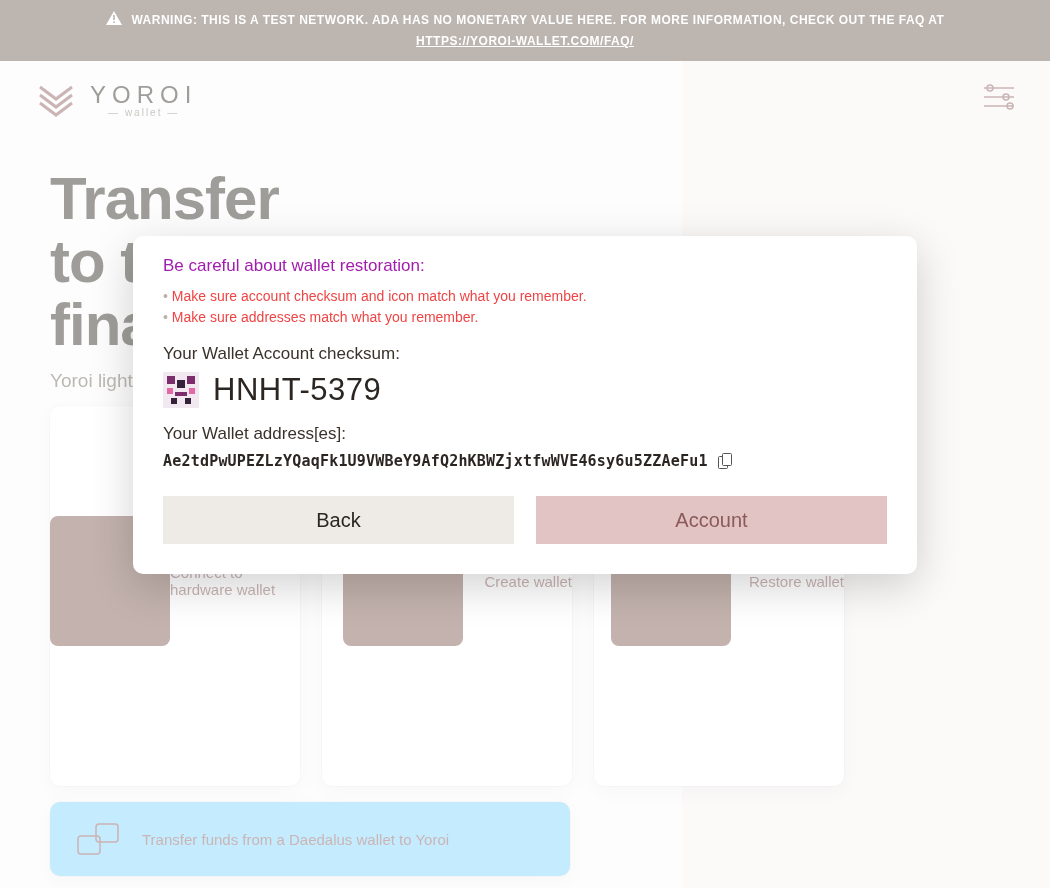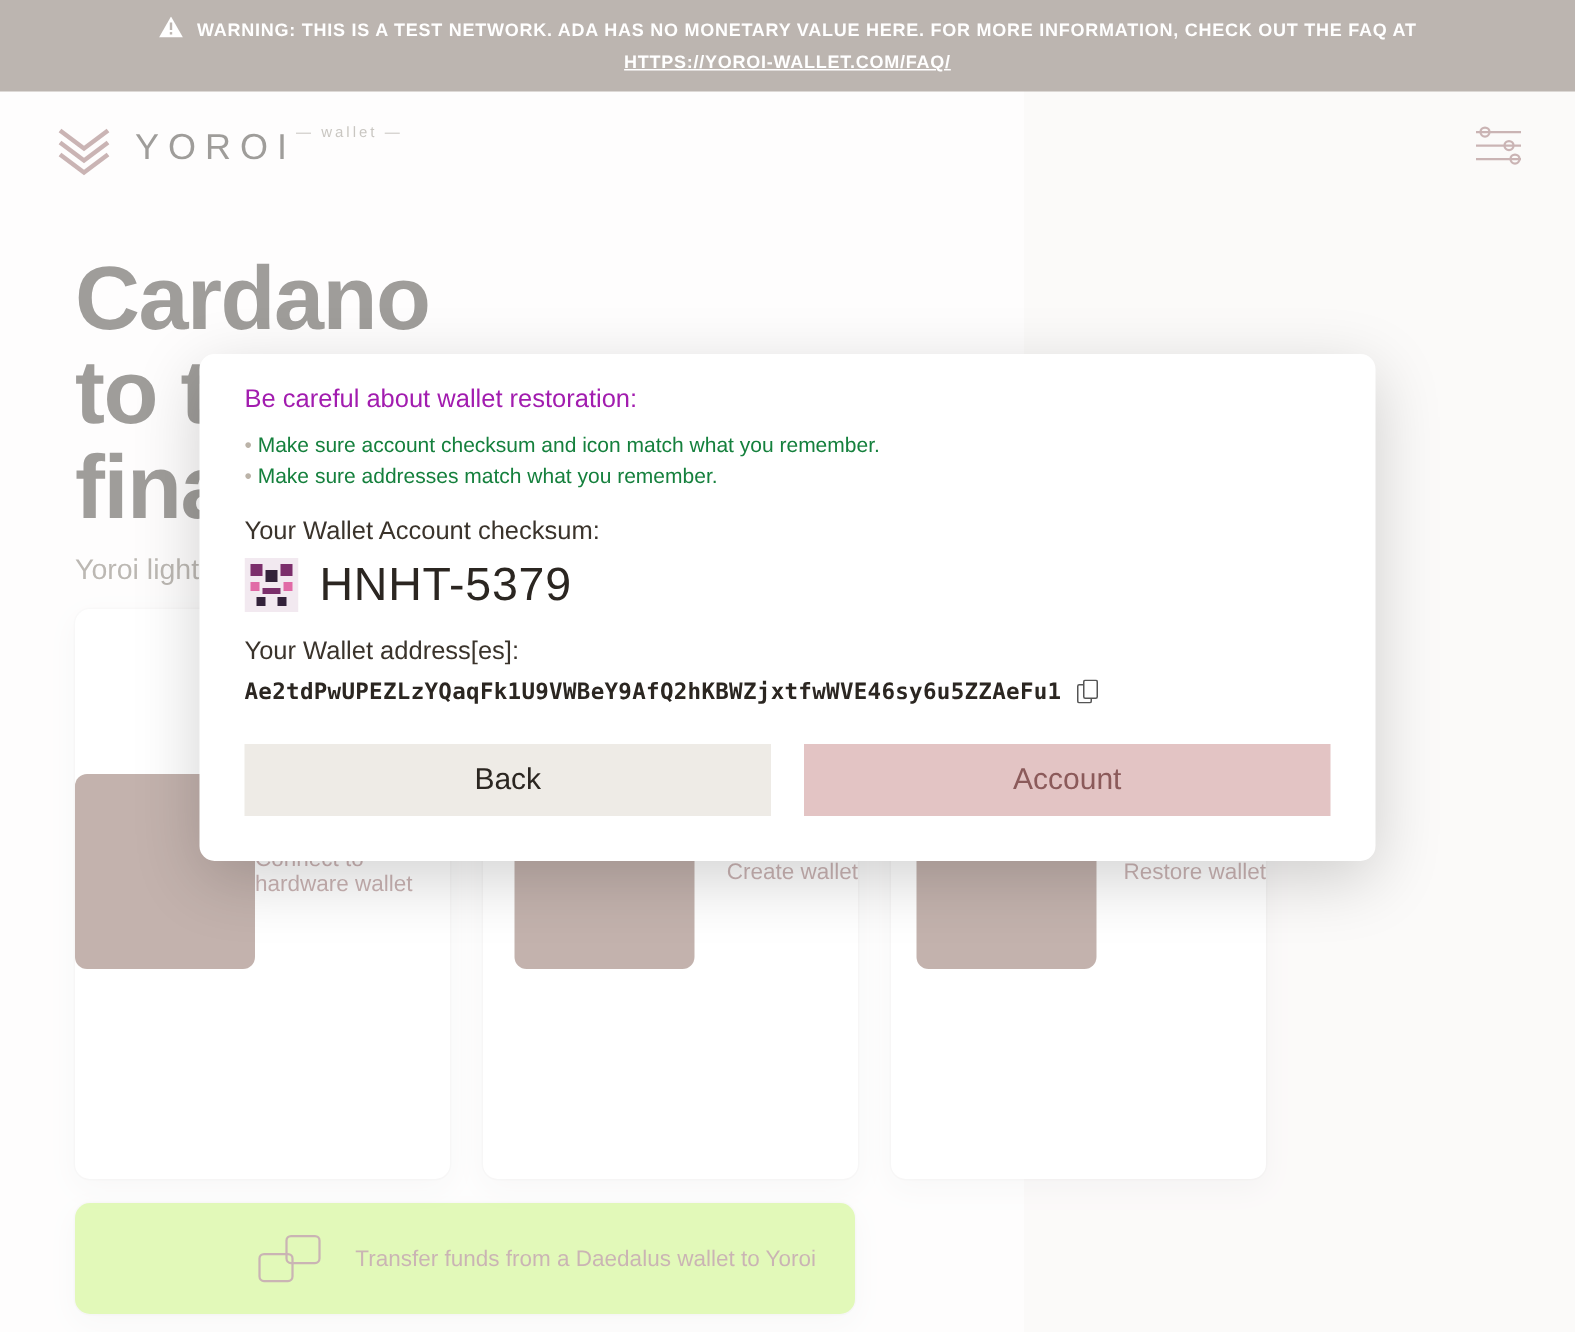--- a/index.html
+++ b/index.html
@@ -55,7 +55,7 @@
   .logo { display:flex; align-items:center; gap:14px; }
   .logo-mark svg { display:block; }
   .logo-text {
-    display:flex; 
+    display:flex; flex-direction:column;
     font-family: "Arial", sans-serif;
   }
   .logo-main {

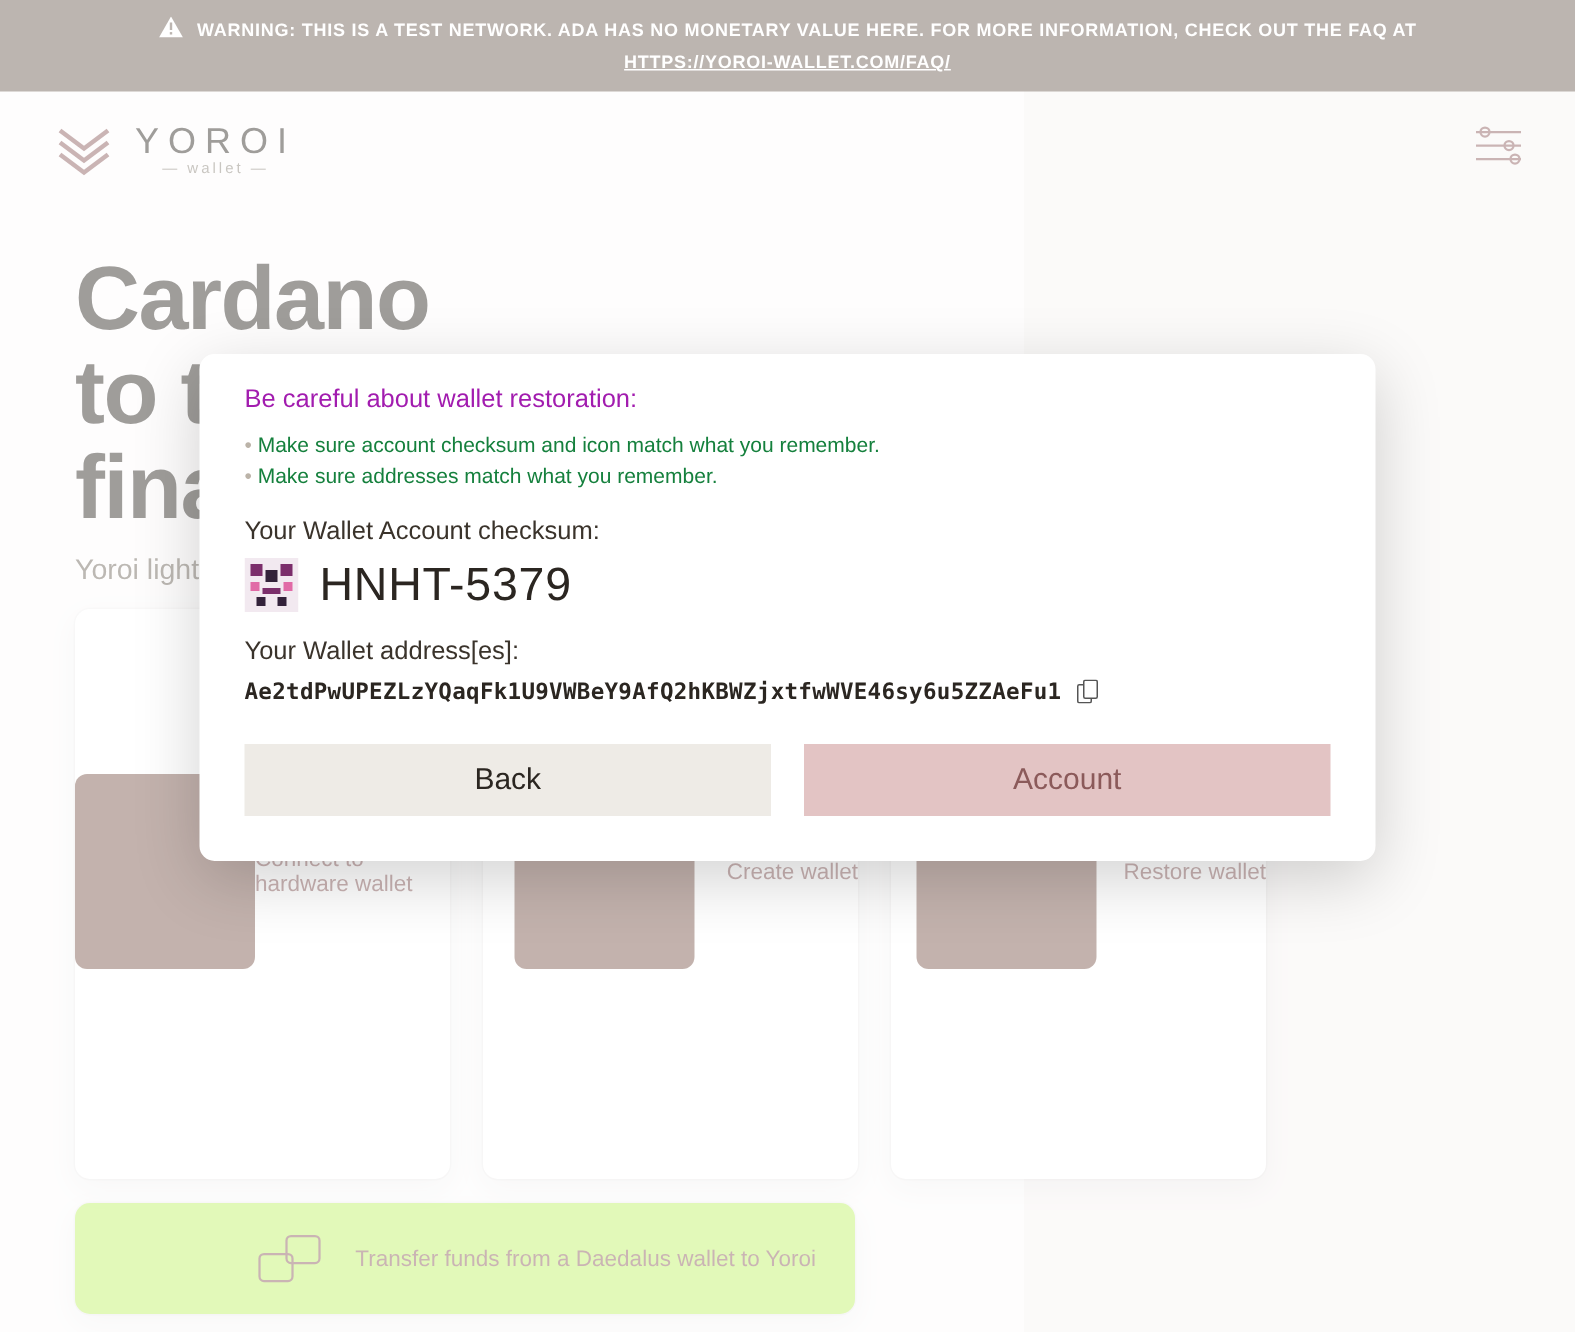--- a/index.html
+++ b/index.html
@@ -292,7 +292,7 @@
 
 <div class="hero">
   <h1>
-    <span>Cardano</span><br>
+    <span>Transfer</span><br>
     <span>to the</span><br>
     <span>financial</span>
   </h1>

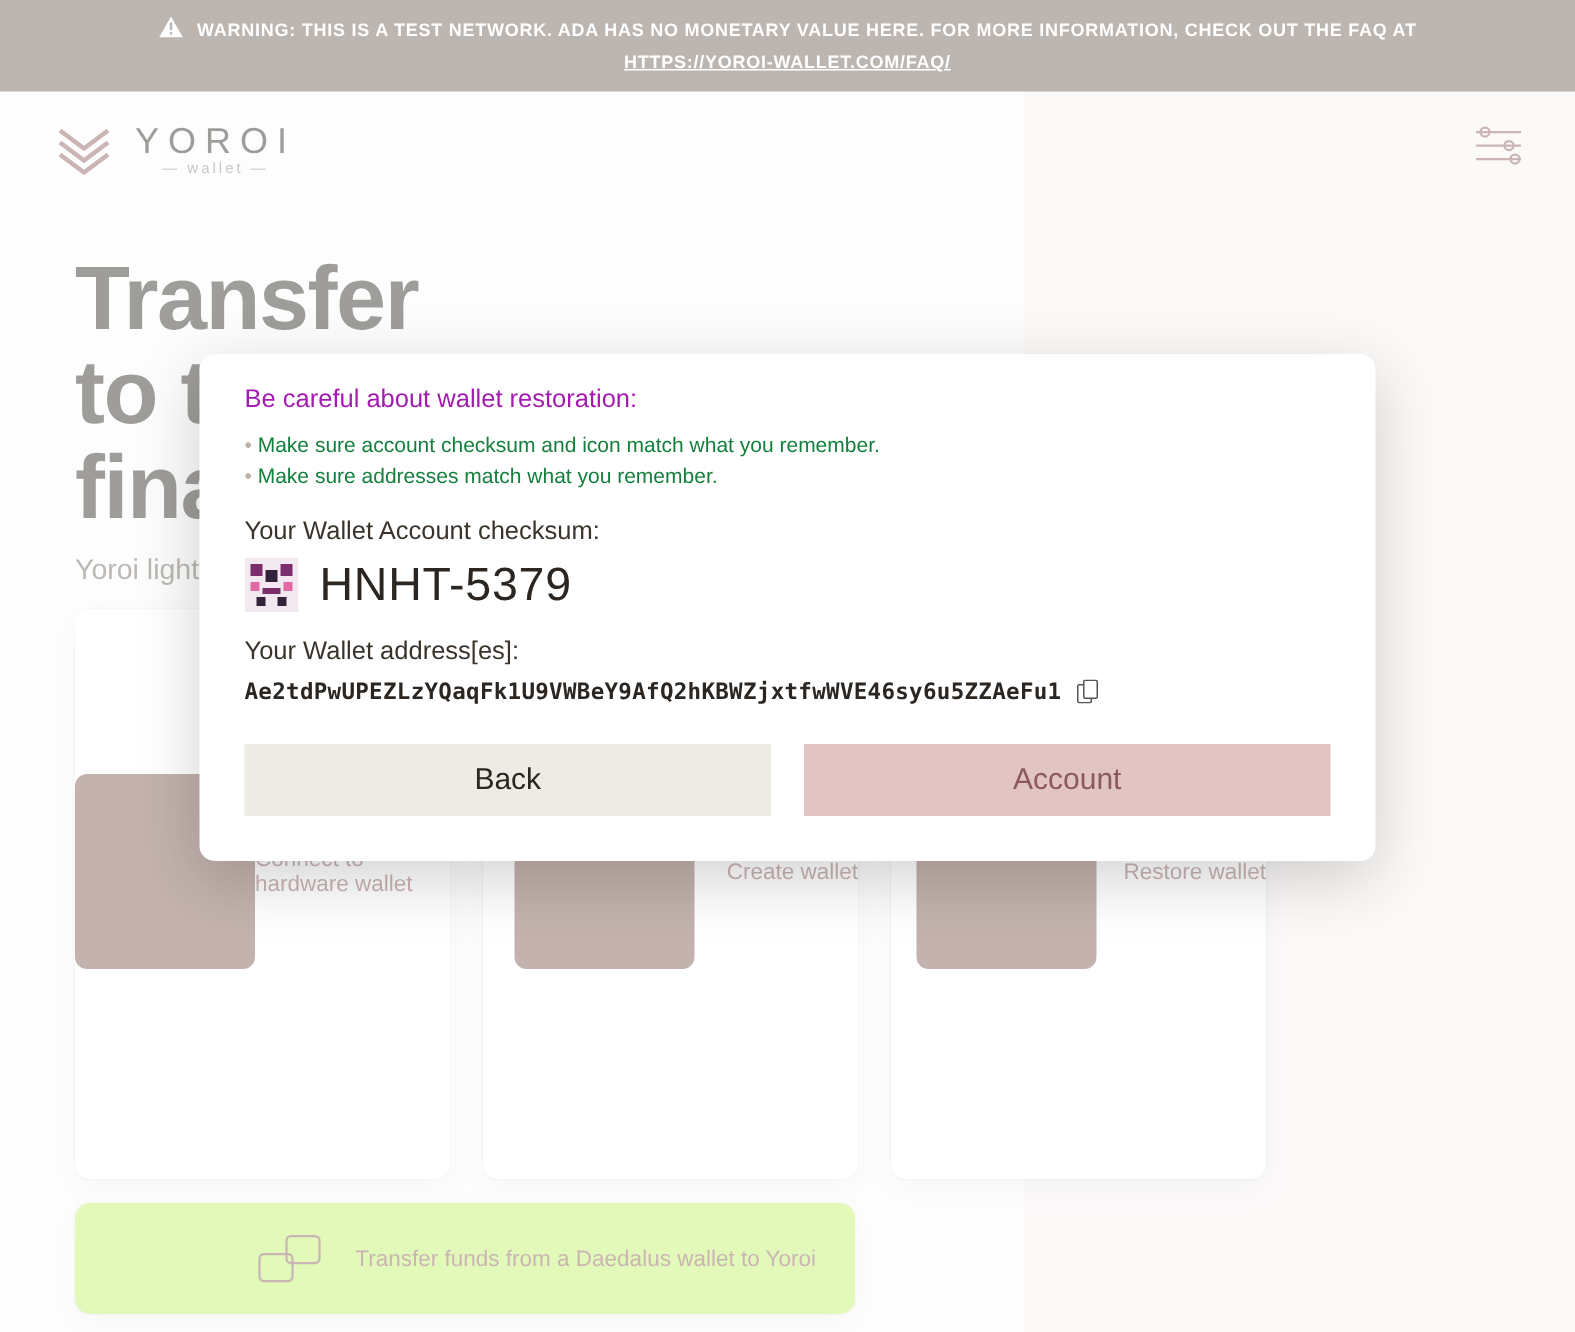--- a/index.html
+++ b/index.html
@@ -184,7 +184,7 @@
   .bullets { list-style:none; margin-bottom: 16px; }
   .bullets li {
     font-size: 14px;
-    color: #15803d;
+    color: #ef4444;
     line-height: 1.5;
     padding-left: 0;
   }

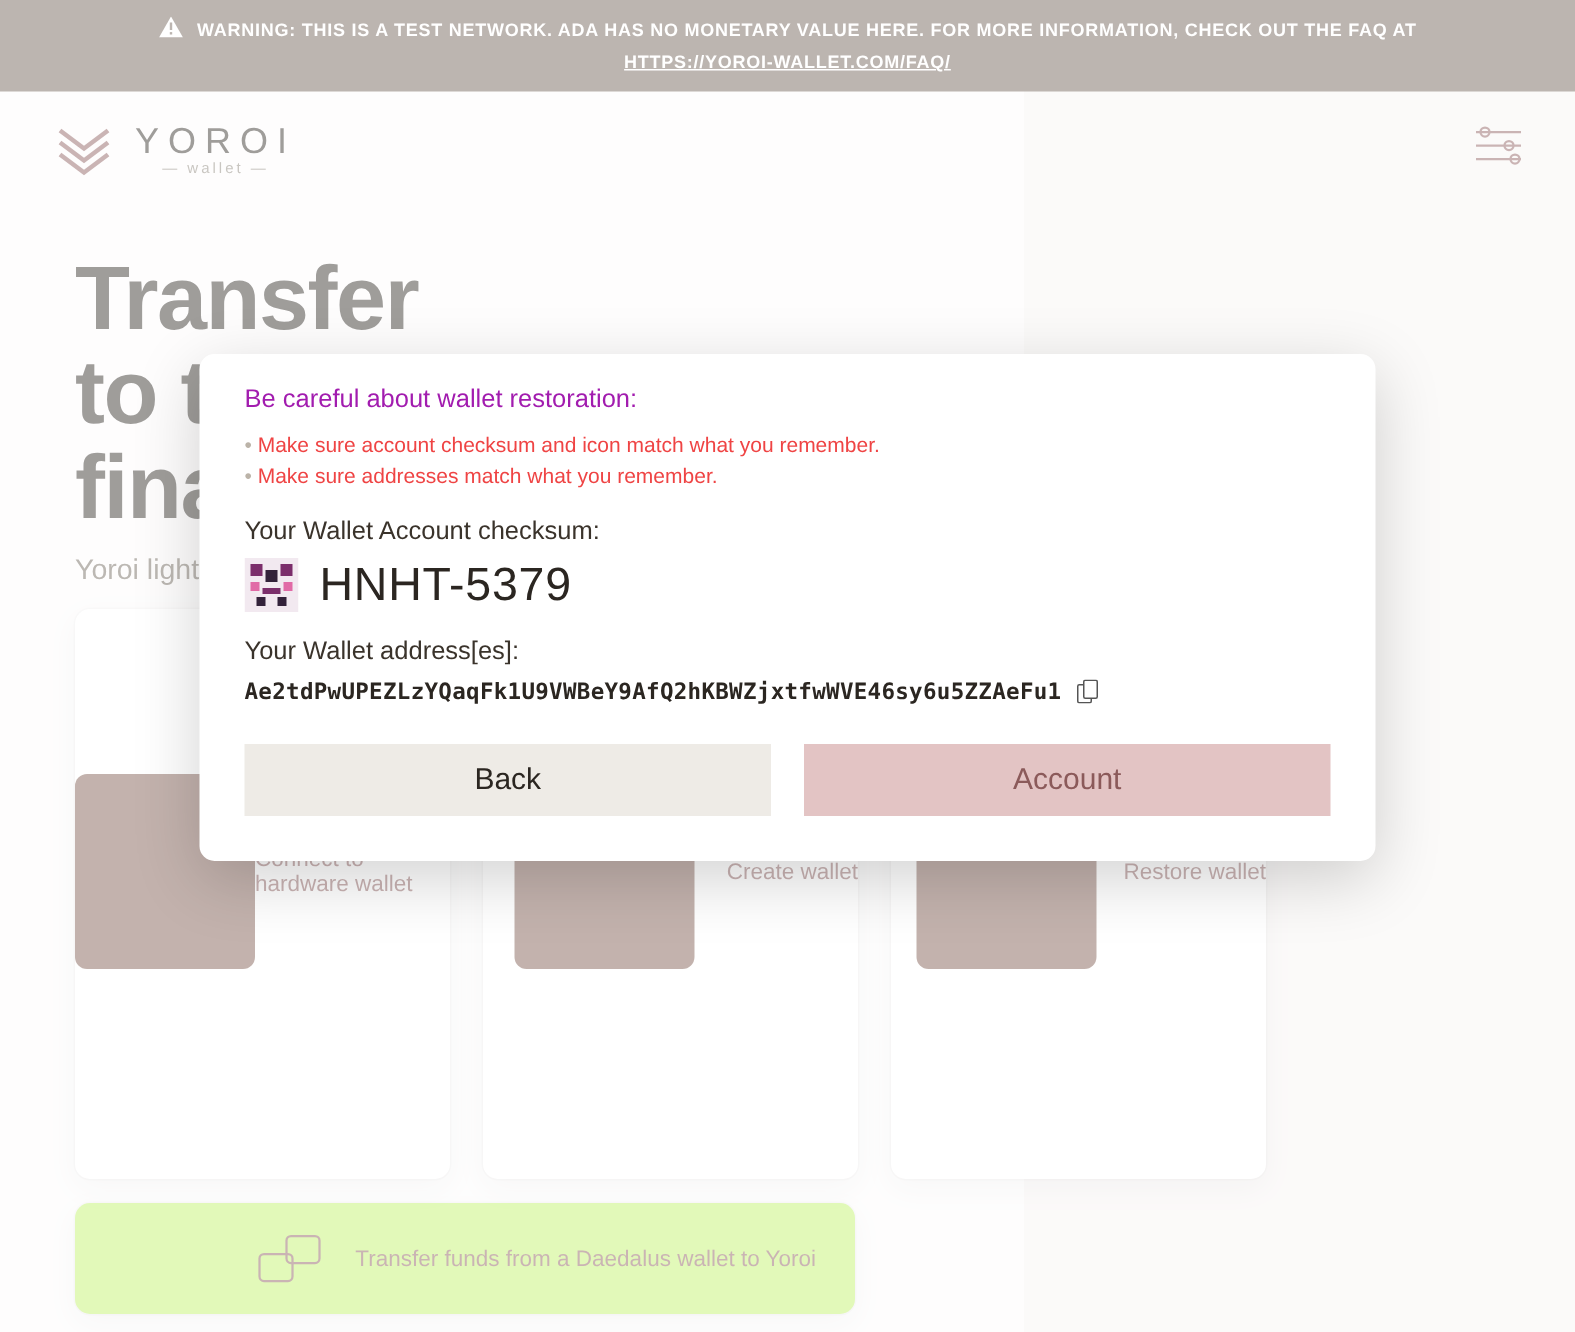--- a/index.html
+++ b/index.html
@@ -128,14 +128,13 @@
   .transfer-row {
     margin: 16px 50px 0 50px;
     width:520px;
-    background:#bef264;
+    background:#7dd3fc;
     border-radius:10px;
     box-shadow: 0 0 0 1px rgba(0,0,0,0.03), 0 6px 20px rgba(0,0,0,0.06);
     padding:20px 26px;
     display:flex;
     align-items:center;
     gap:22px;
-    justify-content:flex-end;
   }
   .transfer-icon { width:44px;height:34px; }
   .transfer-label { color: var(--accent); font-size:15px; }

